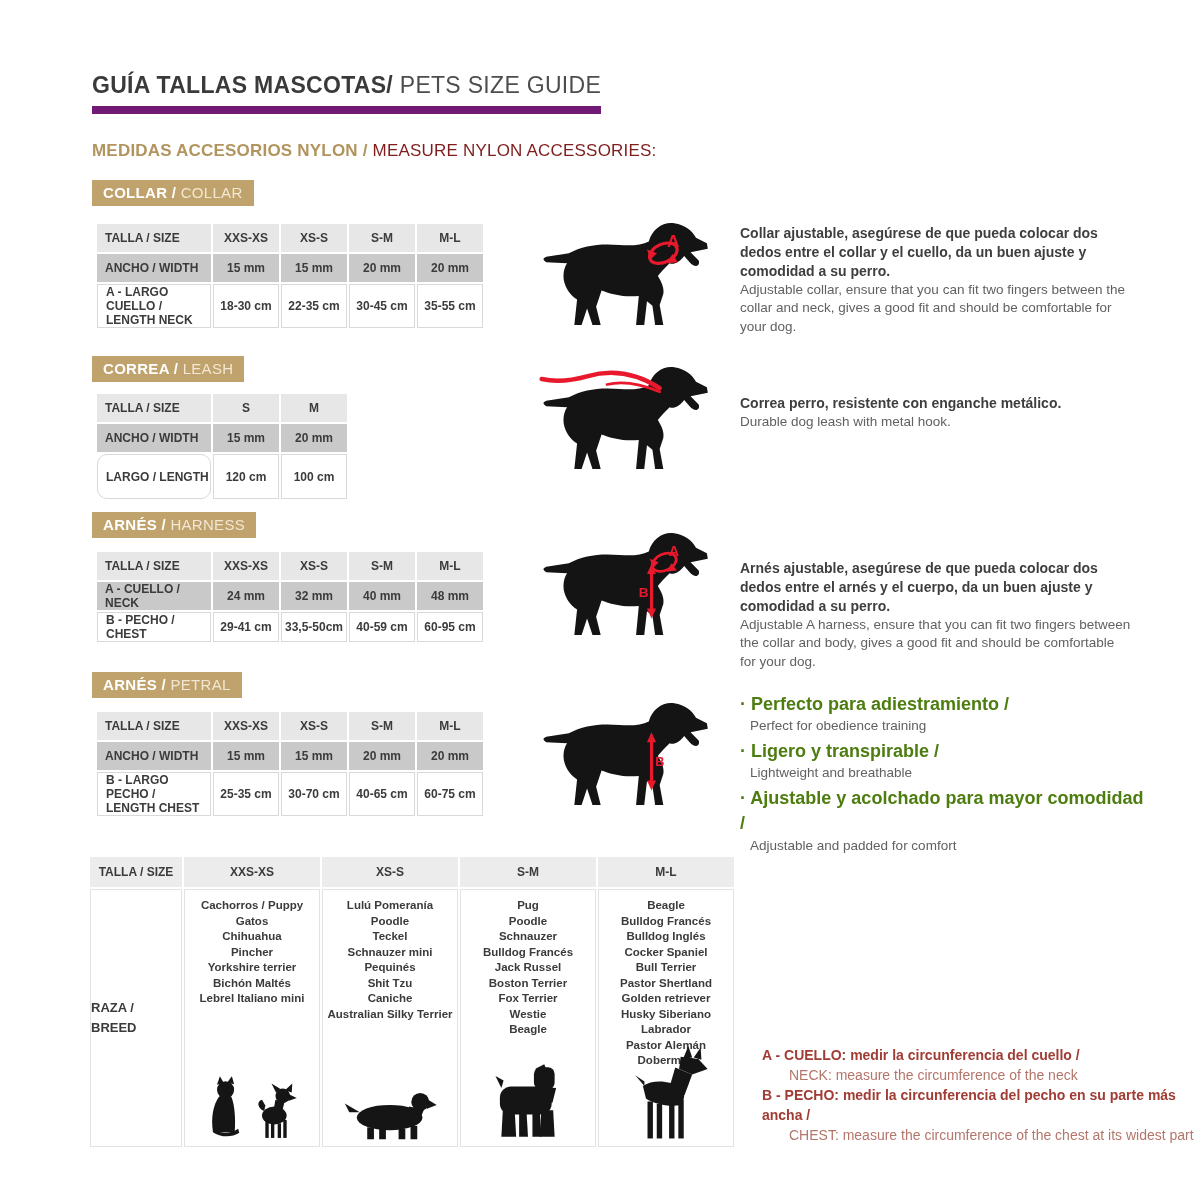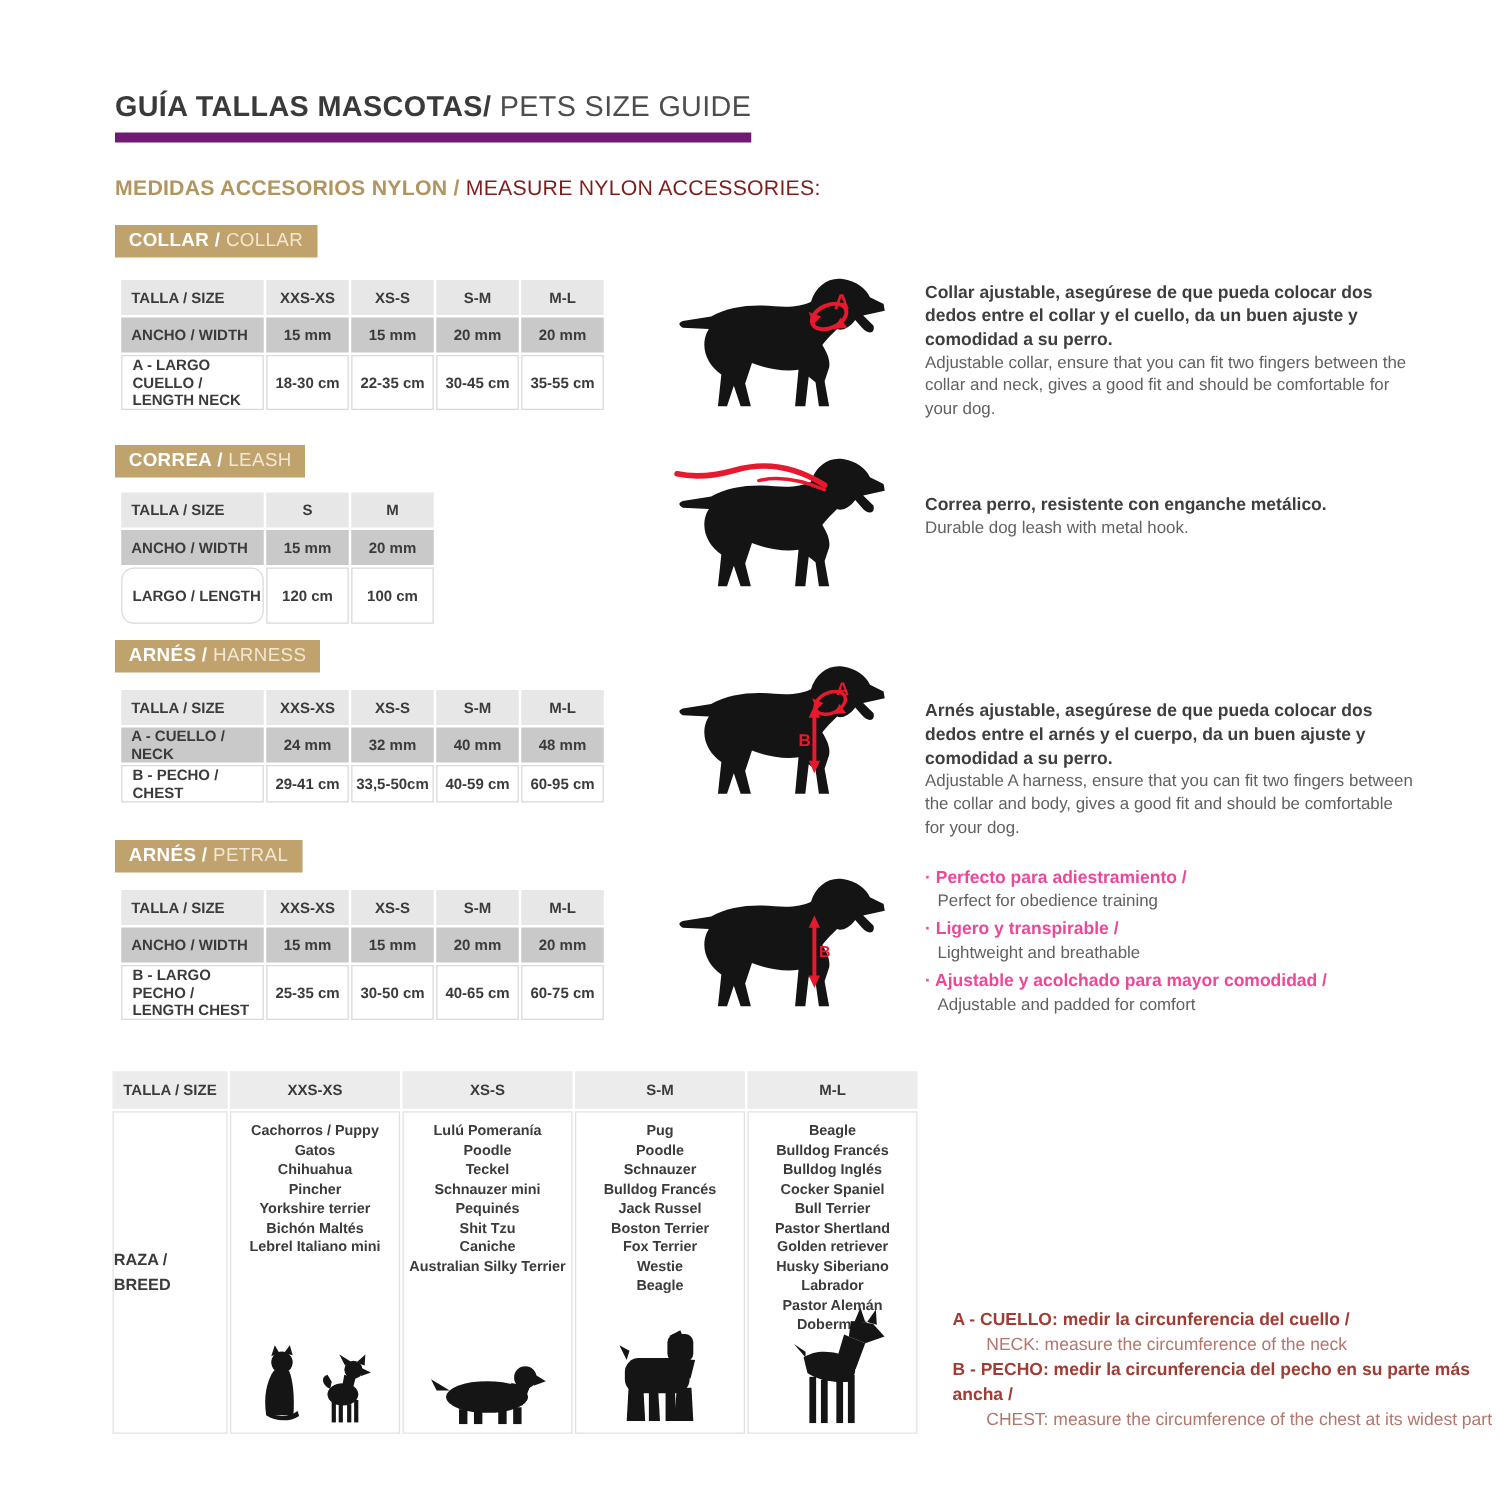--- a/index.html
+++ b/index.html
@@ -32,7 +32,7 @@
   .desc .en { font-weight:normal; color:#616161; }
 
   .bullets { font-size:13.5px; line-height:1.4; width:410px; }
-  .bullet-es { font-weight:bold; color:#ec4899; font-size:14px; }
+  .bullet-es { font-weight:bold; color:#4d7c0f; font-size:18px; }
   .bullet-es::before { content:"· "; }
   .bullet-en { color:#616161; padding-left:10px; margin-bottom:3px; }
 

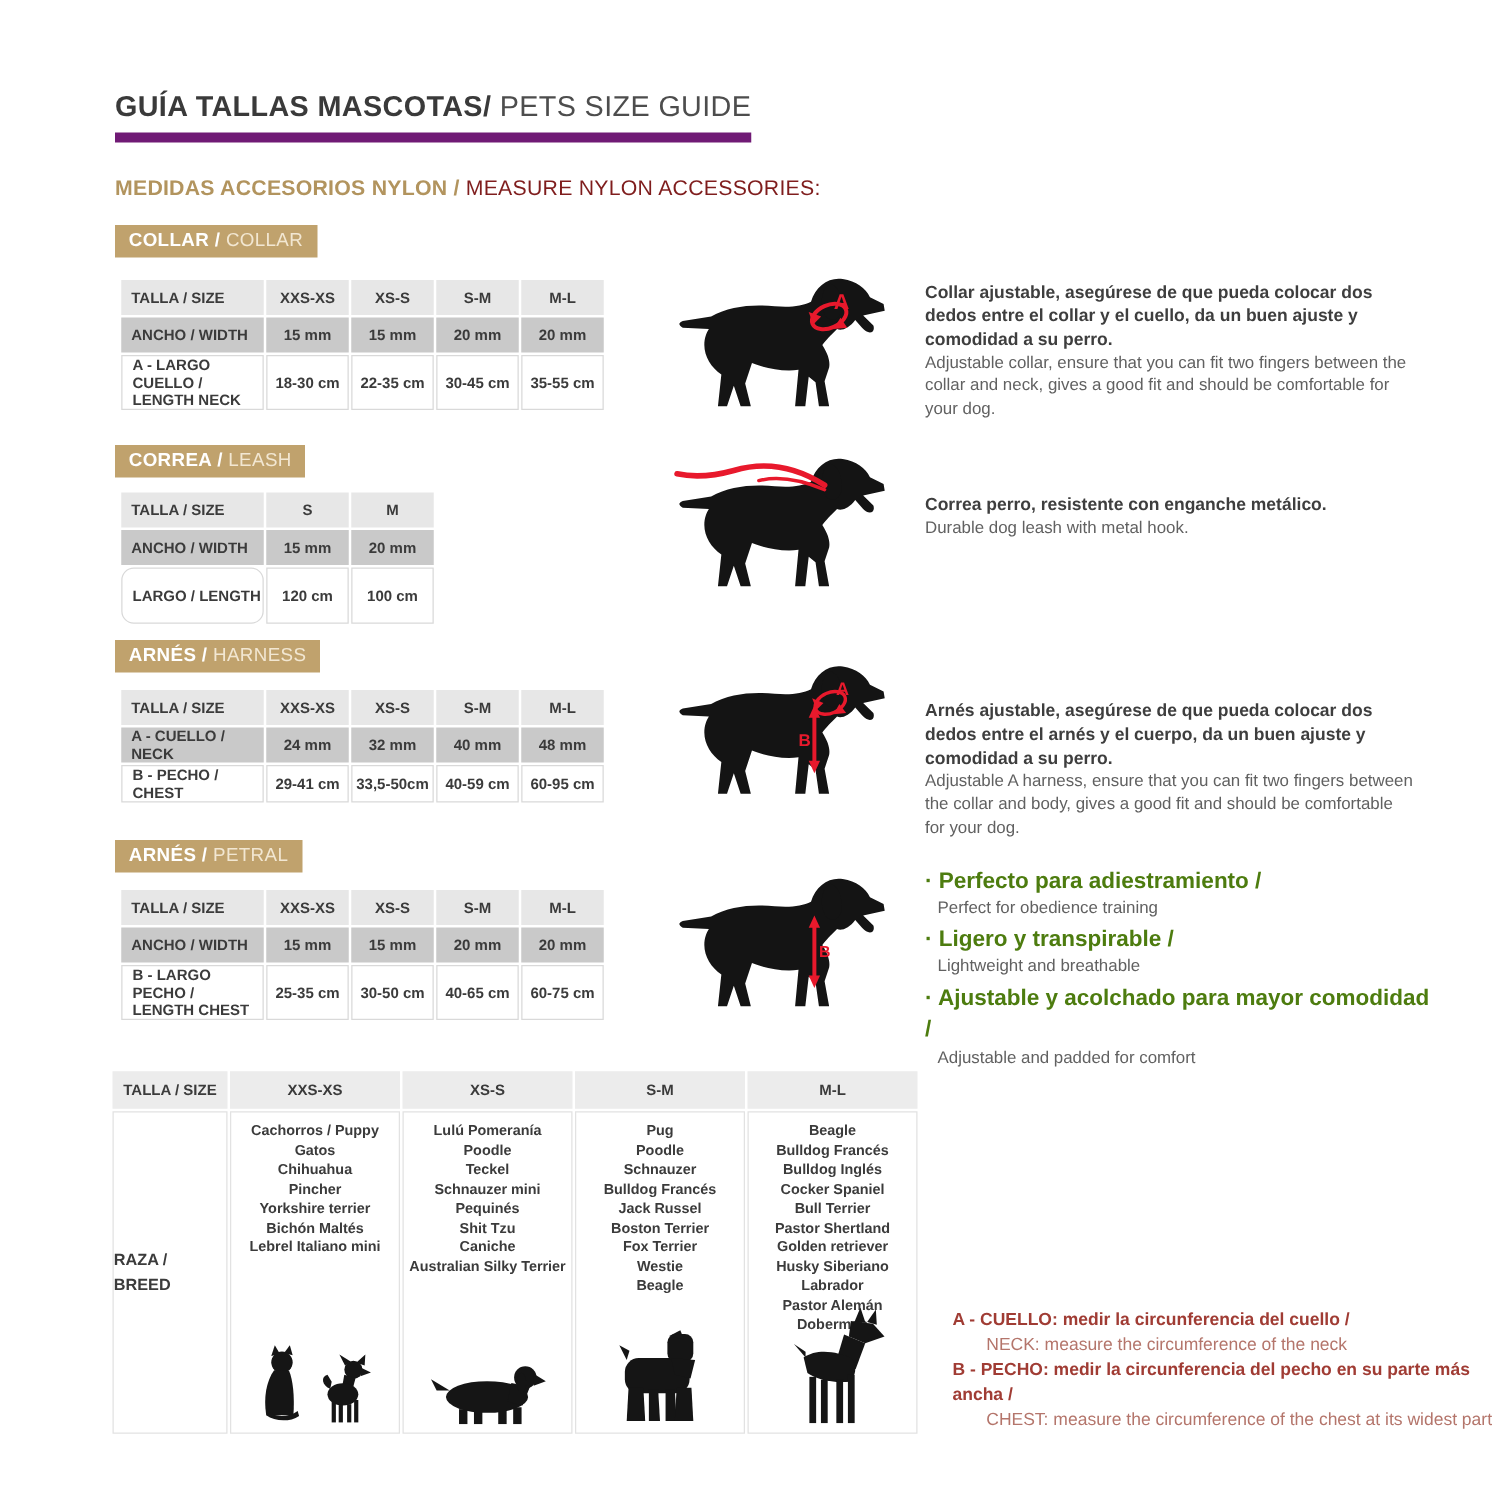--- a/index.html
+++ b/index.html
@@ -246,7 +246,7 @@
       <td class="lbl pre">B - LARGO PECHO /
 LENGTH CHEST</td>
       <td>25-35 cm</td>
-      <td>30-50 cm</td>
+      <td>30-70 cm</td>
       <td>40-65 cm</td>
       <td>60-75 cm</td>
     </tr>

